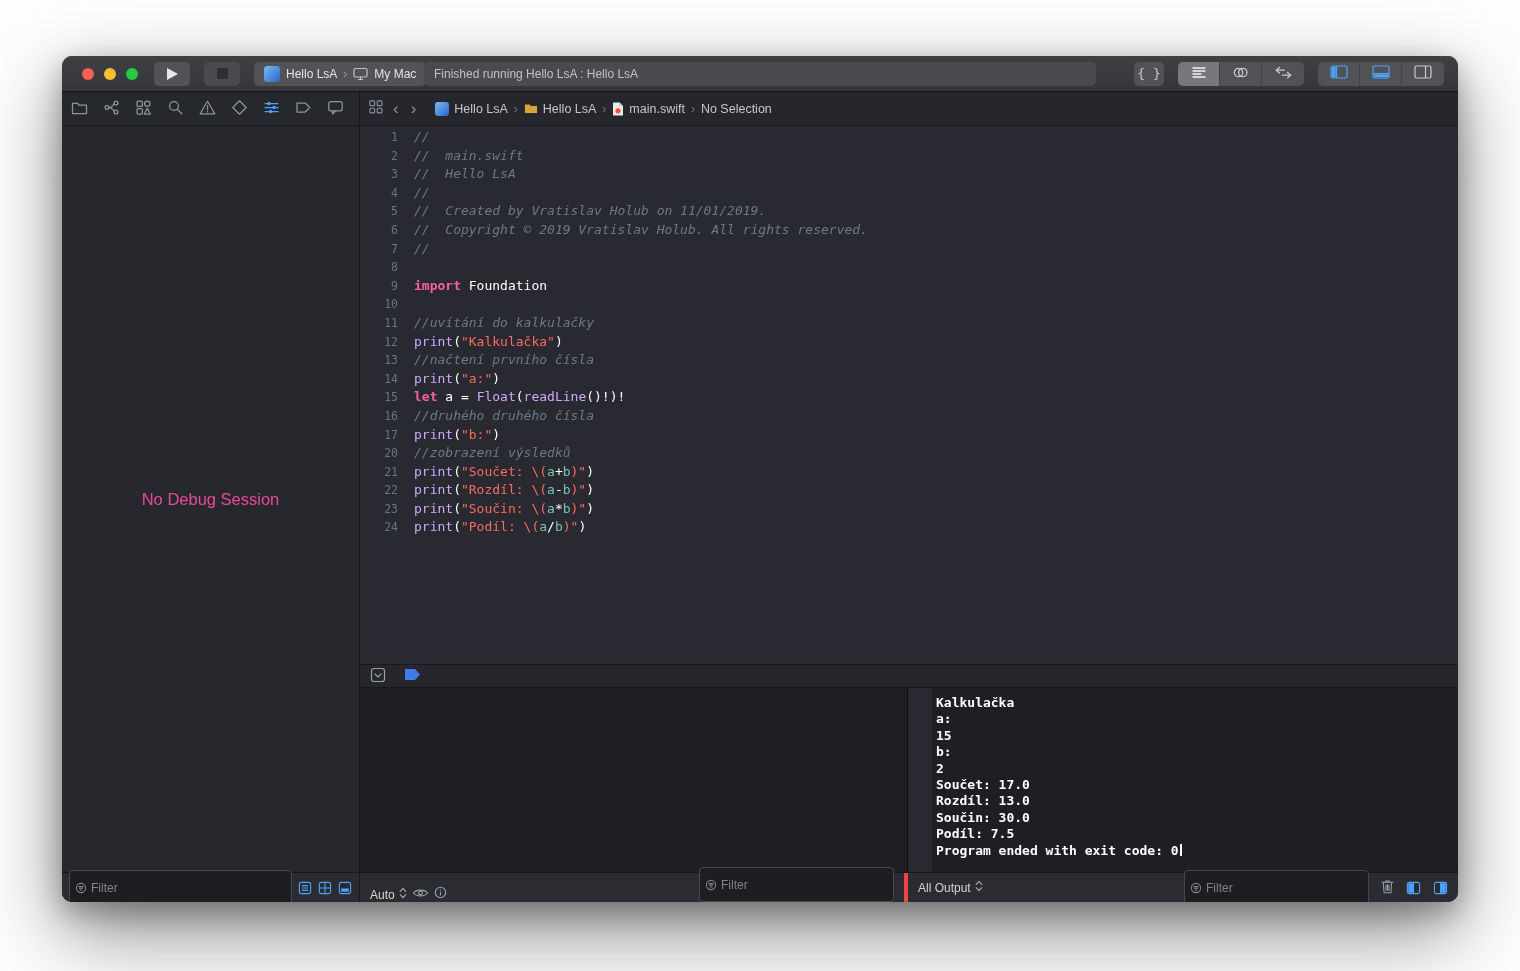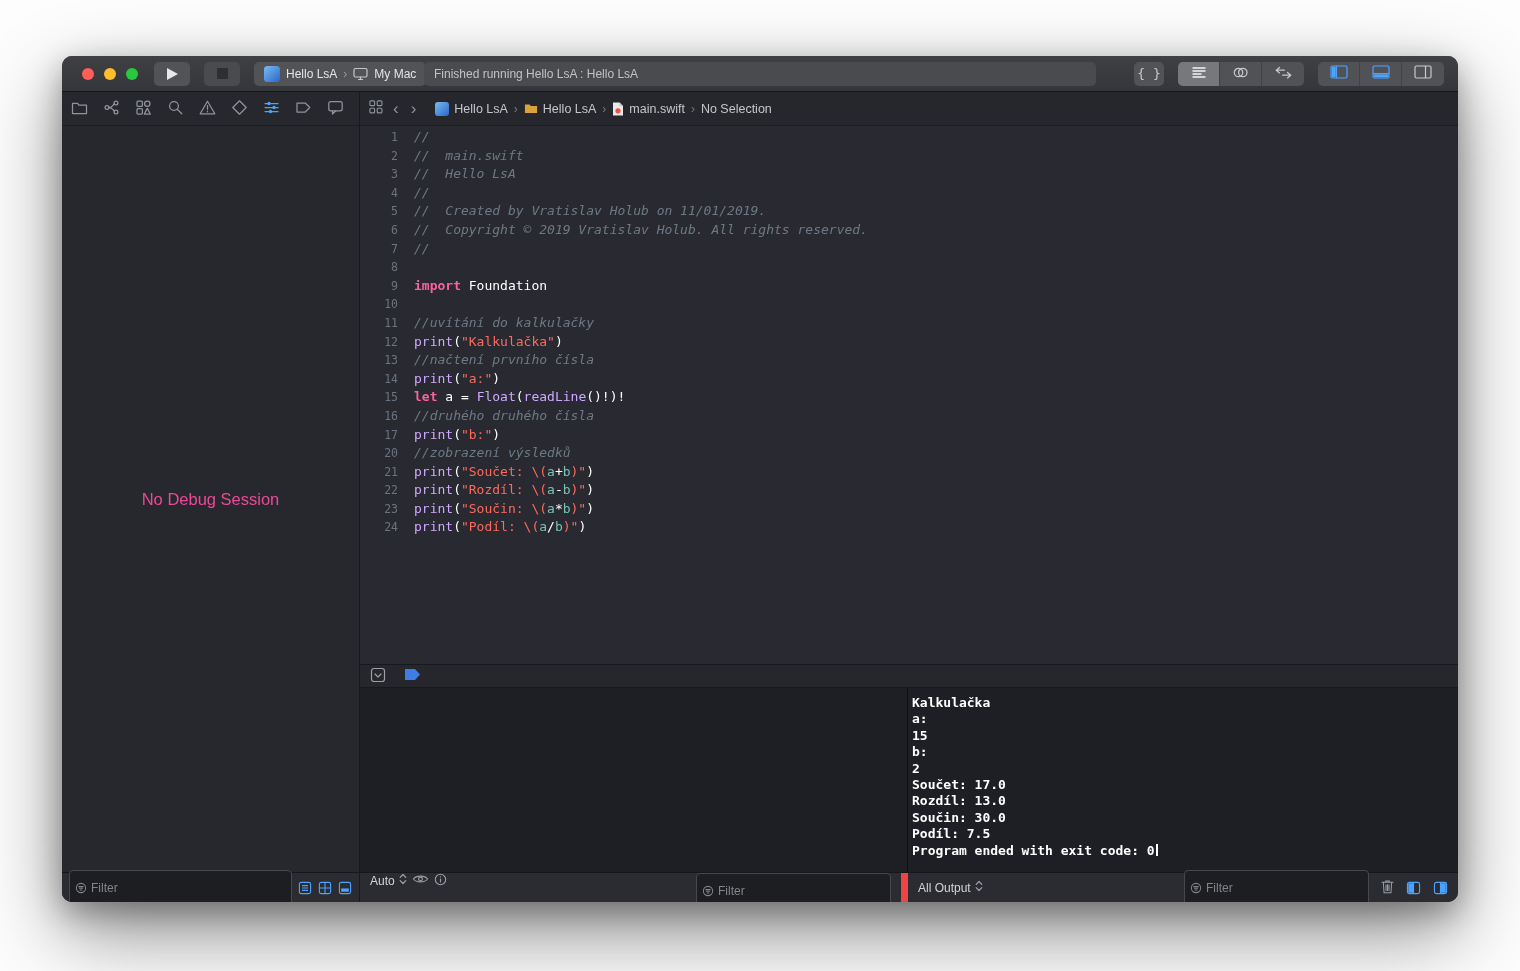--- a/index.html
+++ b/index.html
@@ -88,7 +88,7 @@
   .debugarea { height:184px; flex:none; display:flex; min-width:0; }
   .vars { width:548px; flex:none; background:#1E1F24; border-right:1px solid #0E0F12; }
   .console { flex:1; background:#1E1F24; padding:7px 0 0 4px;
-             font-family:"DejaVu Sans Mono", monospace; font-size:13px; font-weight:700; color:#FFFFFF; }
+             font-family:"DejaVu Sans Mono", monospace; font-size:13px; font-weight:700; color:#FFFFFF;margin-left:24px; }
   .con-line { height:16.4px; line-height:16.4px; white-space:pre; }
   .caret { display:inline-block; width:2px; height:12px; background:#FFFFFF; margin-left:1px;
            vertical-align:-1px; }

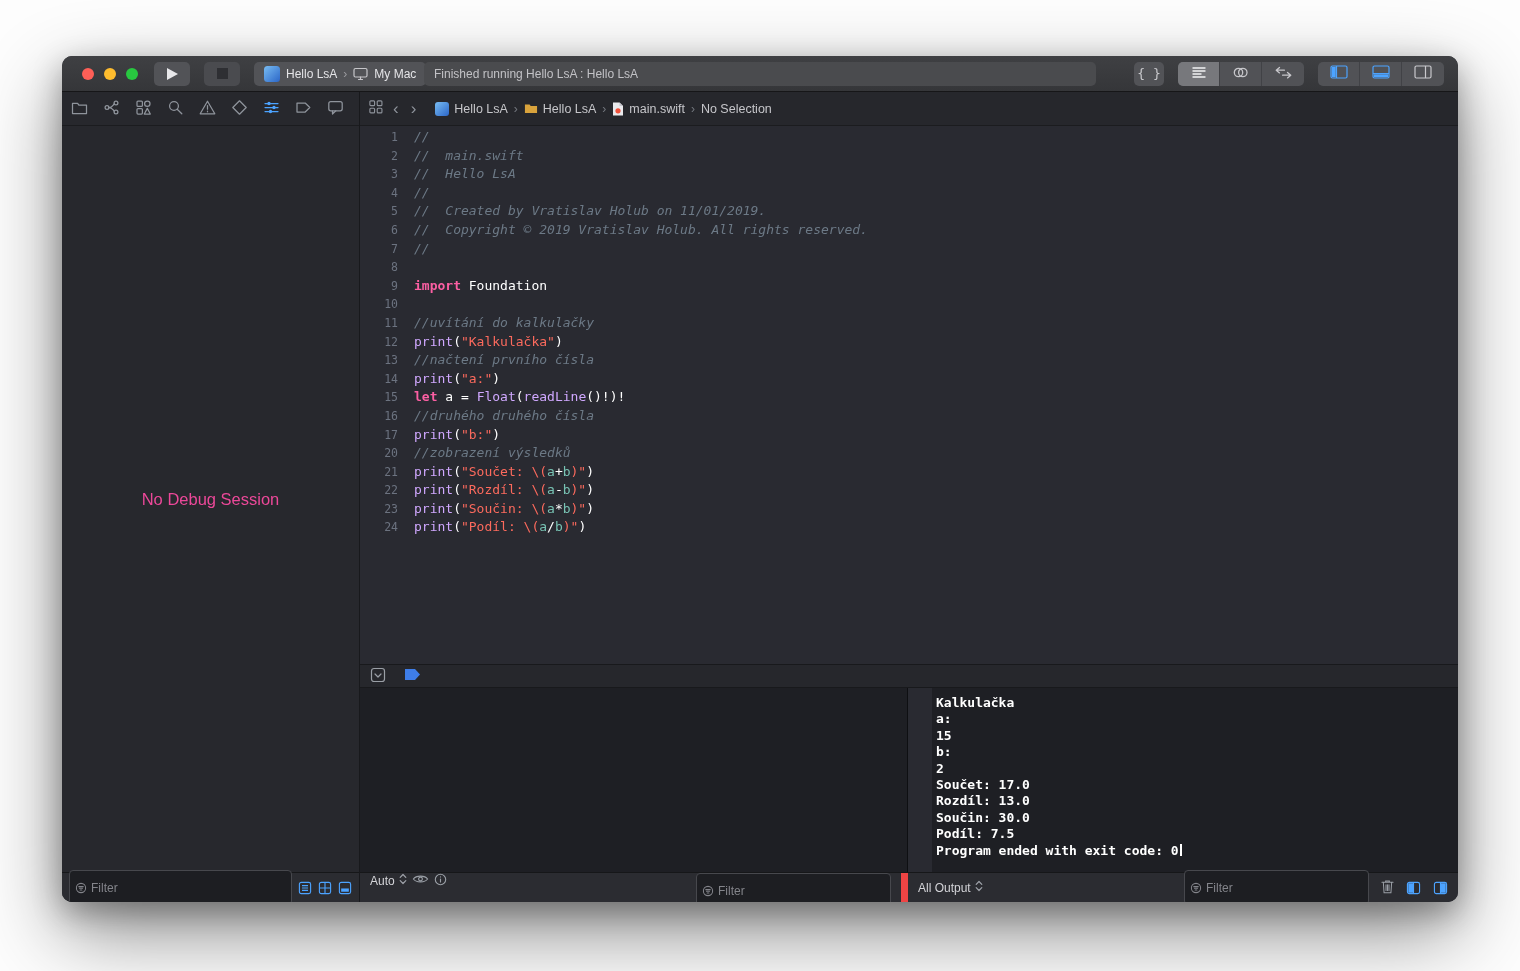--- a/index.html
+++ b/index.html
@@ -97,8 +97,8 @@
   .bottombars { height:30px; flex:none; display:flex; background:#2B2C31; border-top:1px solid #161719; }
   .nav-filterbar { height:30px; flex:none; background:#2B2C31; border-top:1px solid #161719;
                    display:flex; align-items:center; padding:0 7px; gap:6px; }
-  .varbar { width:548px; flex:none; border-right:7px solid #ef4444; display:flex;
-            align-items:flex-start; padding:0 10px; gap:5px; }
+  .varbar { width:548px; flex:none; border-right:4px solid #ef4444; display:flex;
+            align-items:flex-end; padding:0 10px; gap:5px; }
   .consbar { flex:1; display:flex; align-items:center; padding:0 10px; gap:12px; }
   .filter-field { height:35px; background:#1D1E22; border:1px solid #47484D; border-radius:4px;
                   display:flex; align-items:center; gap:4px; padding:0 5px; }

